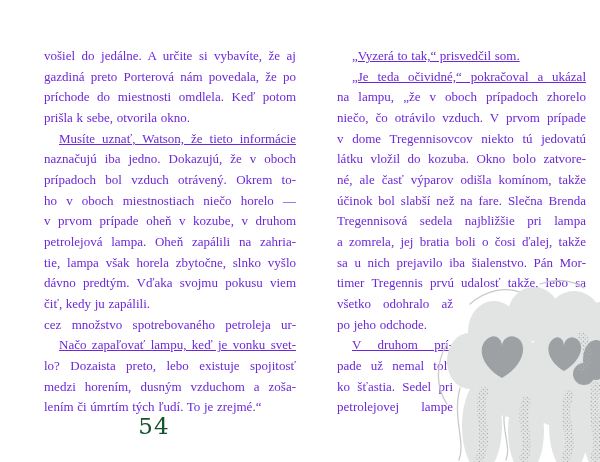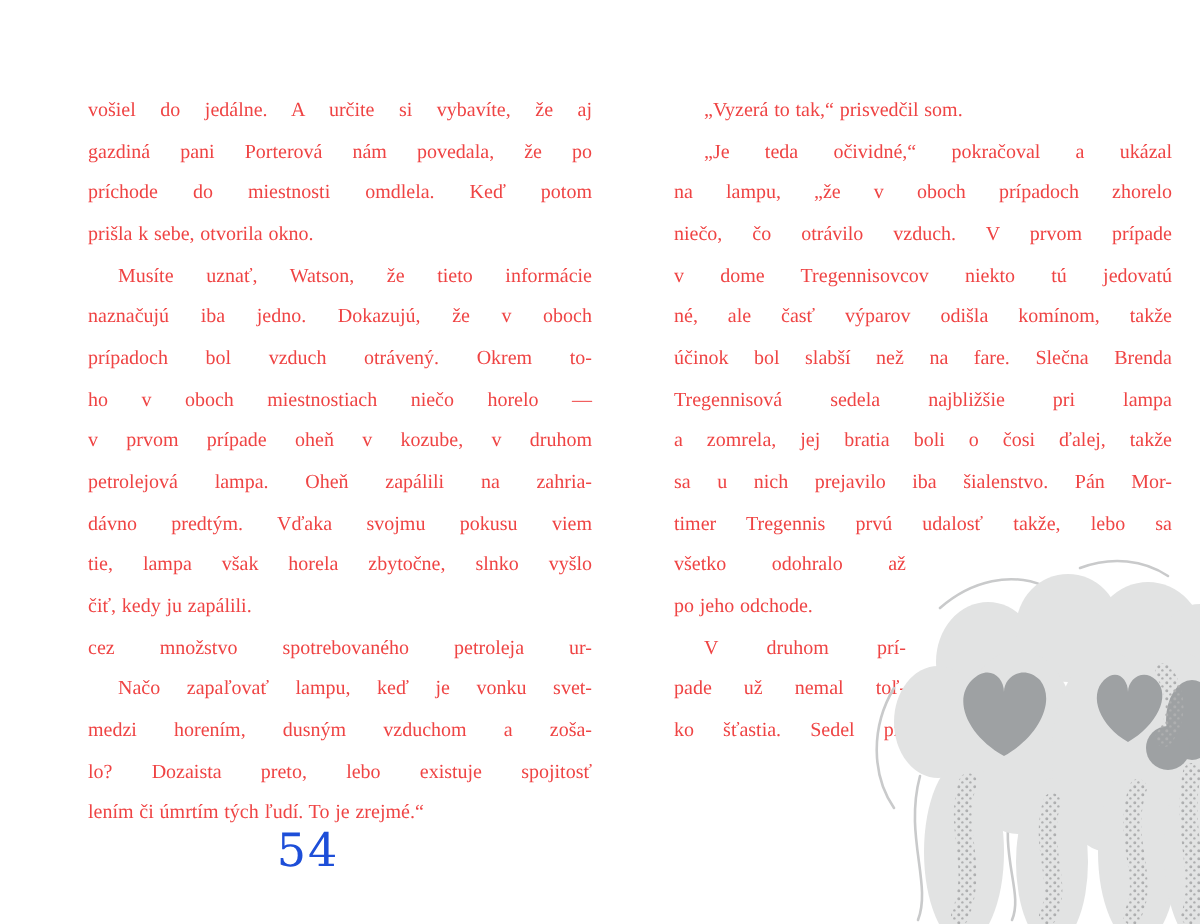--- a/index.html
+++ b/index.html
@@ -18,9 +18,9 @@
   .col-left  { left: 44px;  width: 252px; }
   .col-right { left: 337px; width: 249px; }
   .ln {
-    font-size: 10px;
+    font-size: 13px;
     line-height: 20.65px;
-    color: #ef4444;
+    color: #6d28d9;
     text-align: justify;
     text-align-last: justify;
     word-spacing: 0.4px;

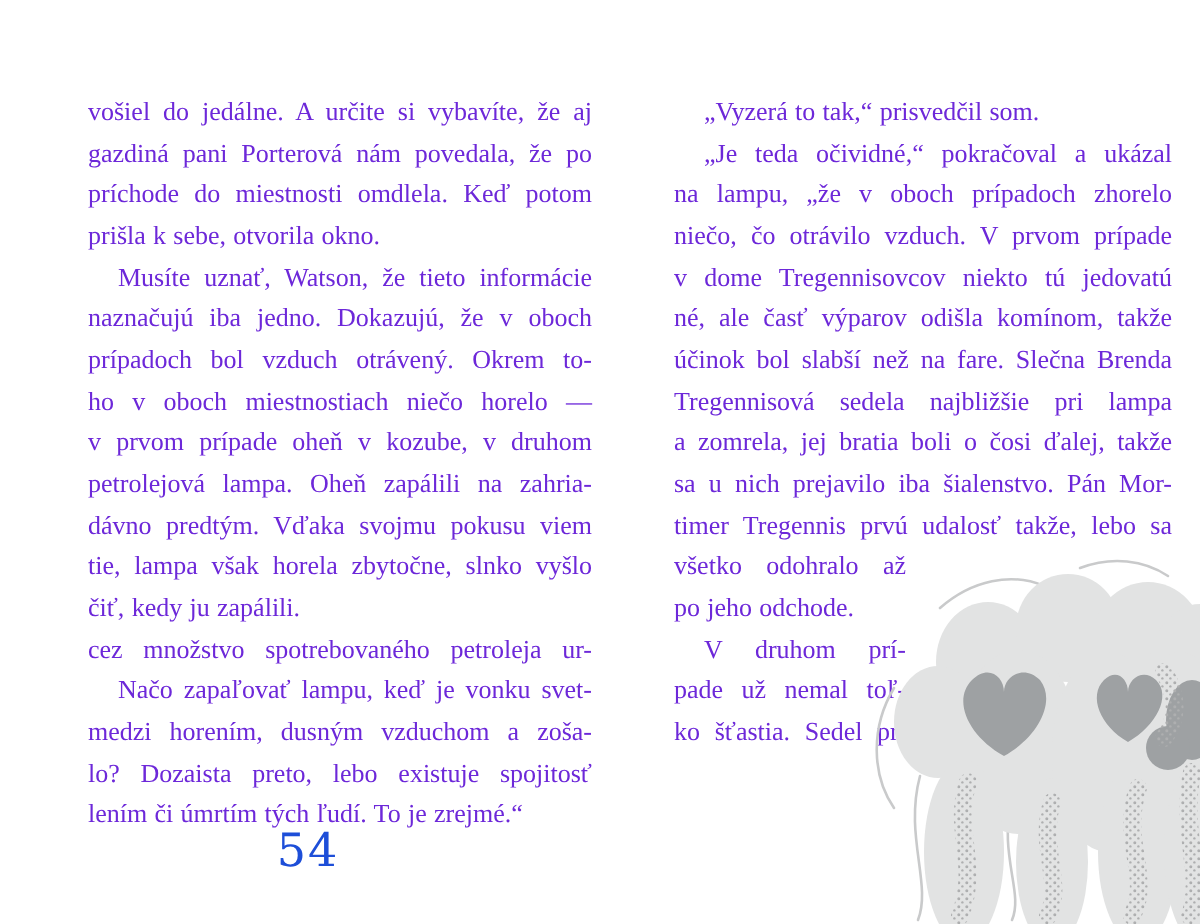--- a/index.html
+++ b/index.html
@@ -27,7 +27,7 @@
     white-space: normal;
   }
   .ln.end { text-align-last: left; }
-  .ln.ind { text-indent: 15px; }
+  .ln.ind { text-indent: 15px; text-decoration: underline; }
   .ln.narrow { width: 116px; }
   .page-number {
     position: absolute;

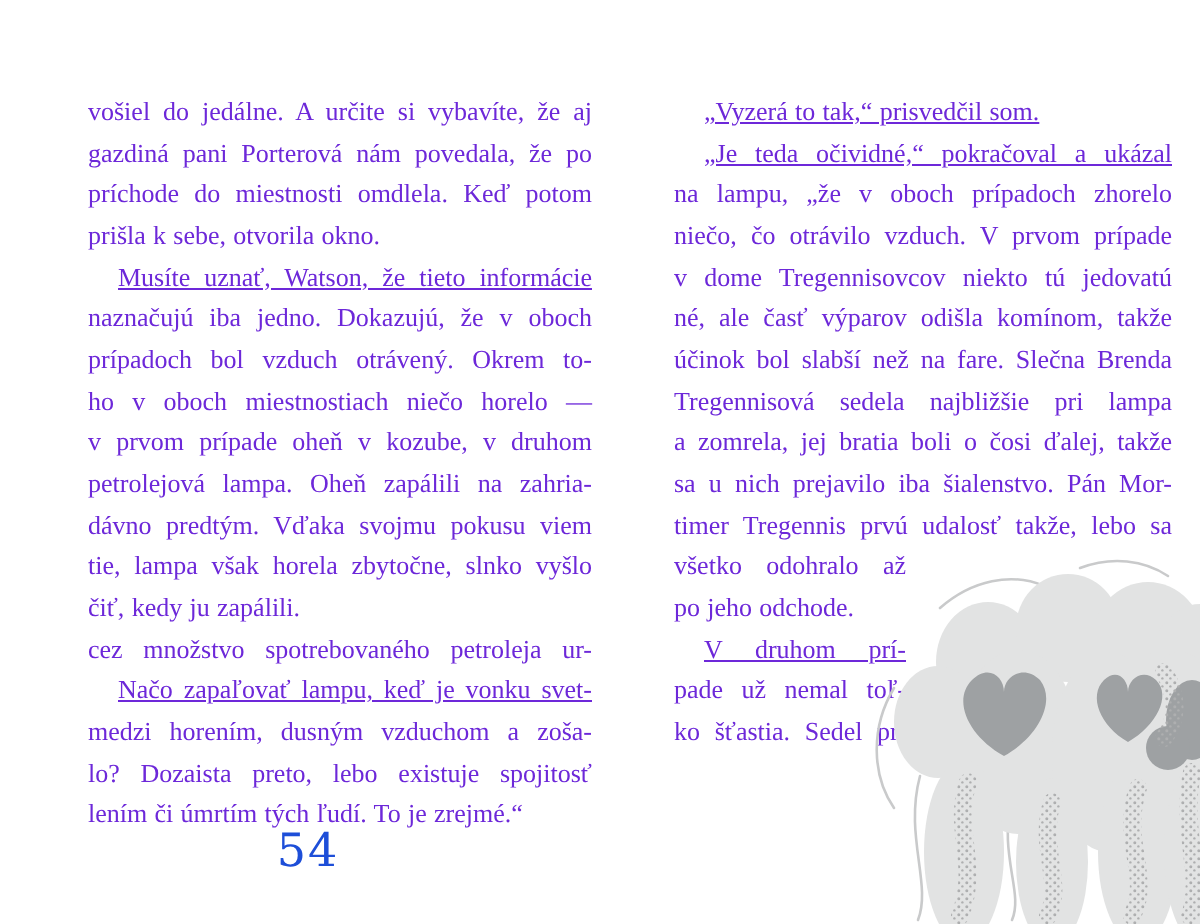--- a/index.html
+++ b/index.html
@@ -54,7 +54,7 @@
 
   <div class="col col-left" id="left-column-lines">
       <div class="ln j">vošiel do jedálne. A určite si vybavíte, že aj</div>
-      <div class="ln j">gazdiná pani Porterová nám povedala, že po</div>
+      <div class="ln j">gazdiná preto Porterová nám povedala, že po</div>
       <div class="ln j">príchode do miestnosti omdlela. Keď potom</div>
       <div class="ln end">prišla k sebe, otvorila okno.</div>
       <div class="ln j ind">Musíte uznať, Watson, že tieto informácie</div>

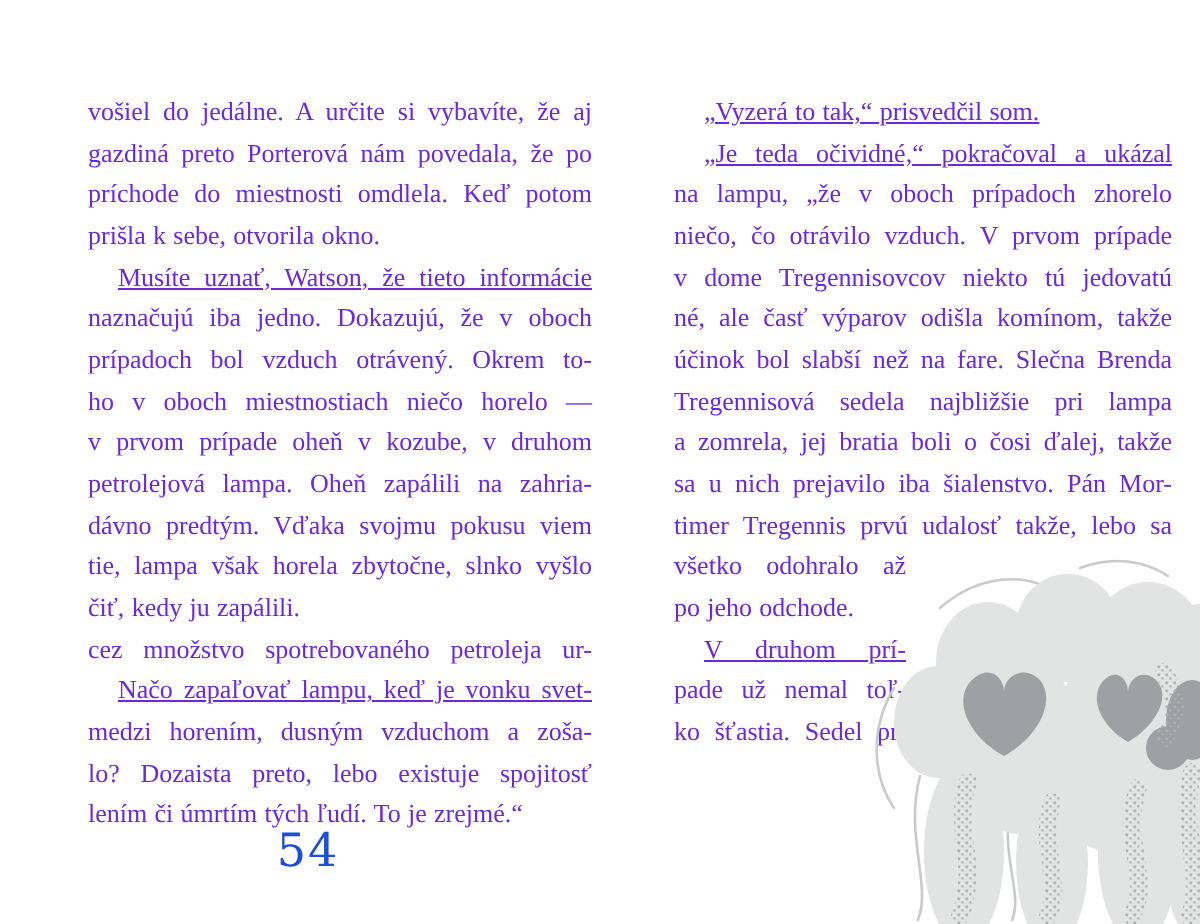--- a/index.html
+++ b/index.html
@@ -79,6 +79,7 @@
       <div class="ln j">na lampu, „že v oboch prípadoch zhorelo</div>
       <div class="ln j">niečo, čo otrávilo vzduch. V prvom prípade</div>
       <div class="ln j">v dome Tregennisovcov niekto tú jedovatú</div>
+      <div class="ln j">látku vložil do kozuba. Okno bolo zatvore-</div>
       <div class="ln j">né, ale časť výparov odišla komínom, takže</div>
       <div class="ln j">účinok bol slabší než na fare. Slečna Brenda</div>
       <div class="ln j">Tregennisová sedela najbližšie pri lampa</div>

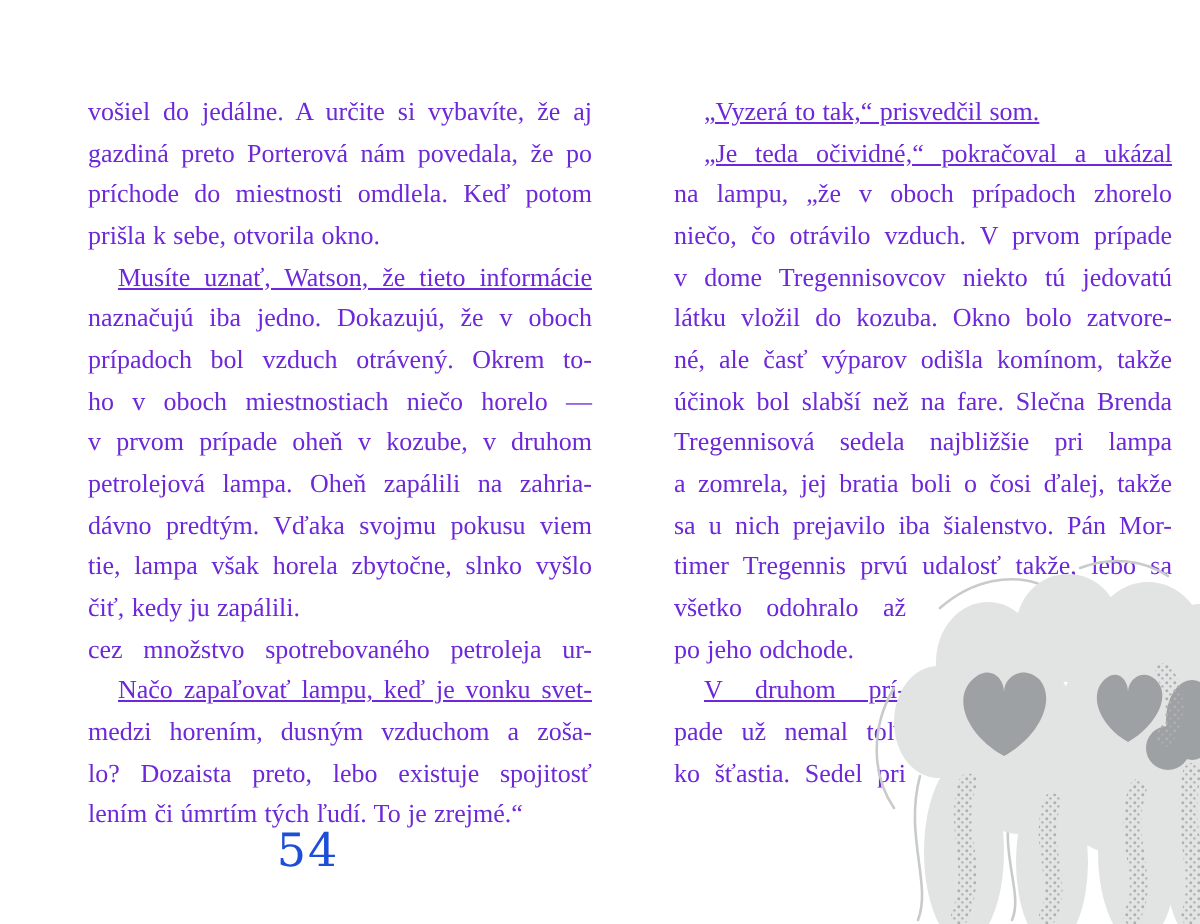--- a/index.html
+++ b/index.html
@@ -63,8 +63,8 @@
       <div class="ln j">ho v oboch miestnostiach niečo horelo —</div>
       <div class="ln j">v prvom prípade oheň v kozube, v druhom</div>
       <div class="ln j">petrolejová lampa. Oheň zapálili na zahria-</div>
+      <div class="ln j">tie, lampa však horela zbytočne, slnko vyšlo</div>
       <div class="ln j">dávno predtým. Vďaka svojmu pokusu viem</div>
-      <div class="ln j">tie, lampa však horela zbytočne, slnko vyšlo</div>
       <div class="ln end">čiť, kedy ju zapálili.</div>
       <div class="ln j">cez množstvo spotrebovaného petroleja ur-</div>
       <div class="ln j ind">Načo zapaľovať lampu, keď je vonku svet-</div>

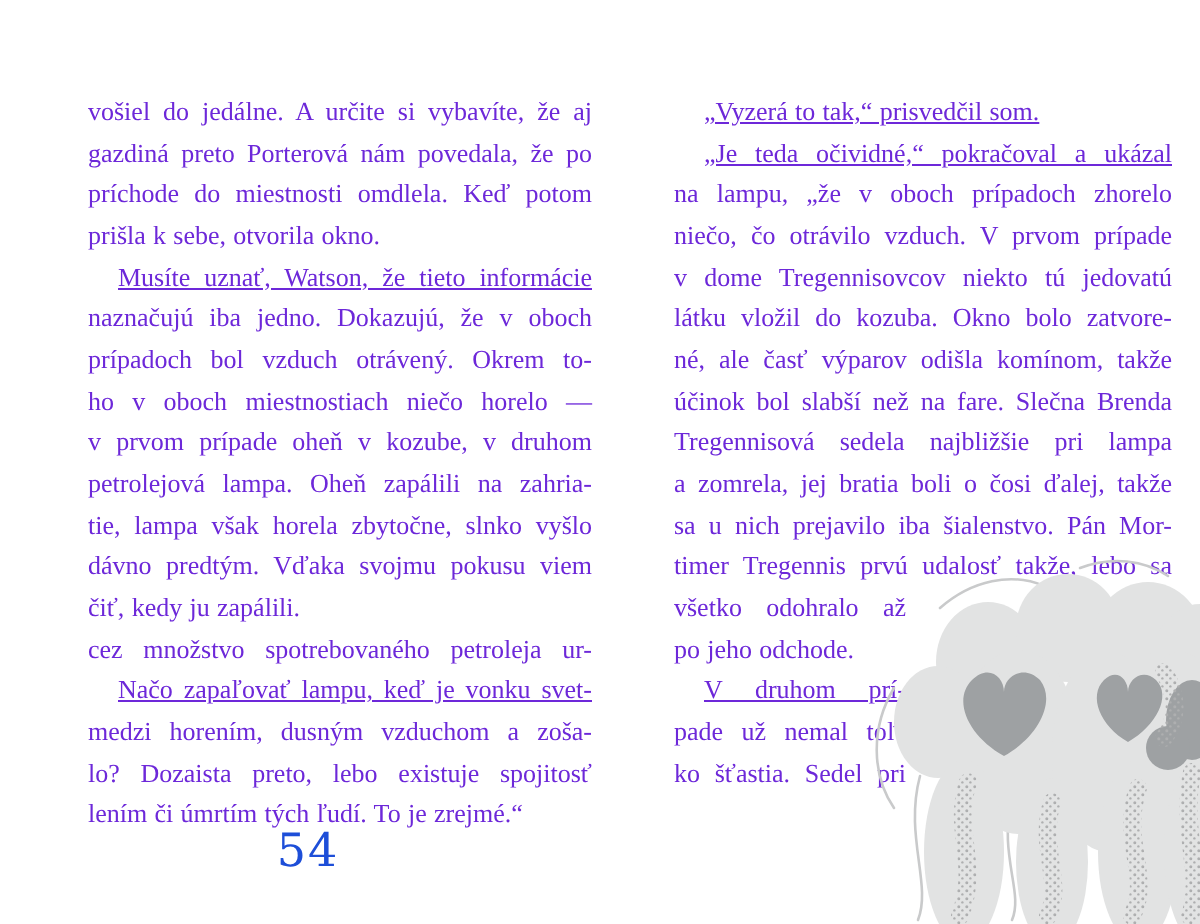--- a/index.html
+++ b/index.html
@@ -68,8 +68,8 @@
       <div class="ln end">čiť, kedy ju zapálili.</div>
       <div class="ln j">cez množstvo spotrebovaného petroleja ur-</div>
       <div class="ln j ind">Načo zapaľovať lampu, keď je vonku svet-</div>
+      <div class="ln j">lo? Dozaista preto, lebo existuje spojitosť</div>
       <div class="ln j">medzi horením, dusným vzduchom a zoša-</div>
-      <div class="ln j">lo? Dozaista preto, lebo existuje spojitosť</div>
       <div class="ln end">lením či úmrtím tých ľudí. To je zrejmé.“</div>
     </div>
 

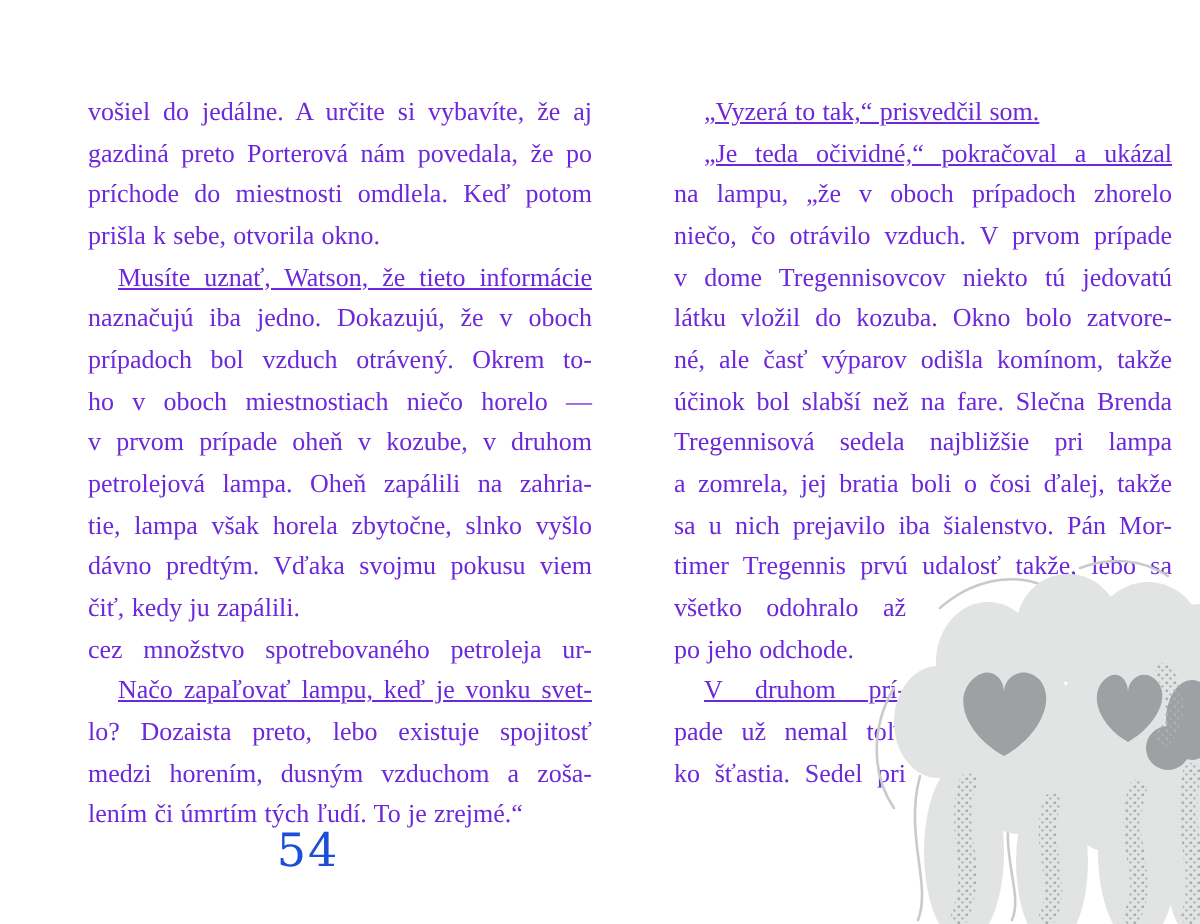--- a/index.html
+++ b/index.html
@@ -91,6 +91,7 @@
       <div class="ln j ind narrow">V druhom prí-</div>
       <div class="ln j narrow">pade už nemal toľ-</div>
       <div class="ln j narrow">ko šťastia. Sedel pri</div>
+      <div class="ln j narrow">petrolejovej lampe</div>
     </div>
 
   <div class="page-number">54</div>

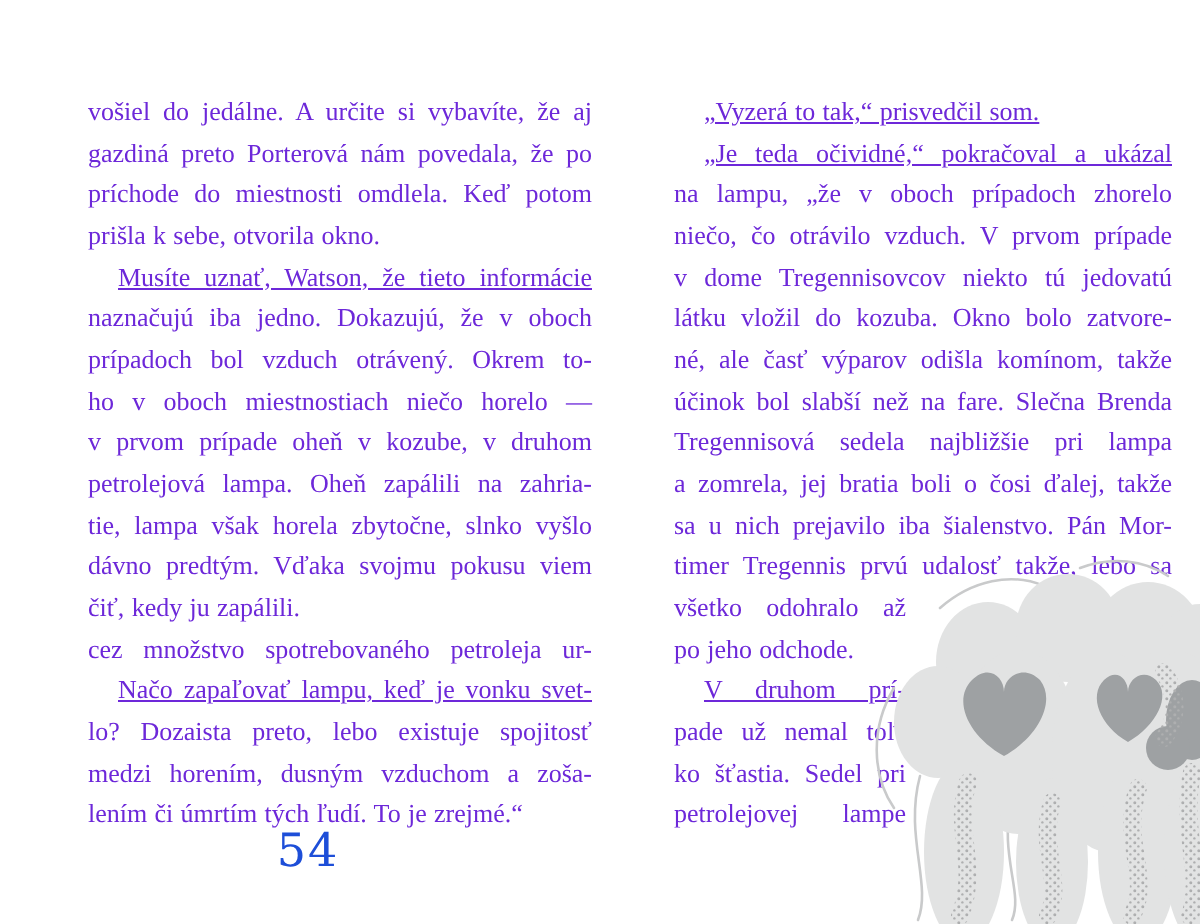--- a/index.html
+++ b/index.html
@@ -38,7 +38,7 @@
     font-size: 23px;
     font-weight: 400;
     letter-spacing: 1px;
-    color: #1d4ed8;
+    color: #14532d;
   }
   .smoke {
     position: absolute;

